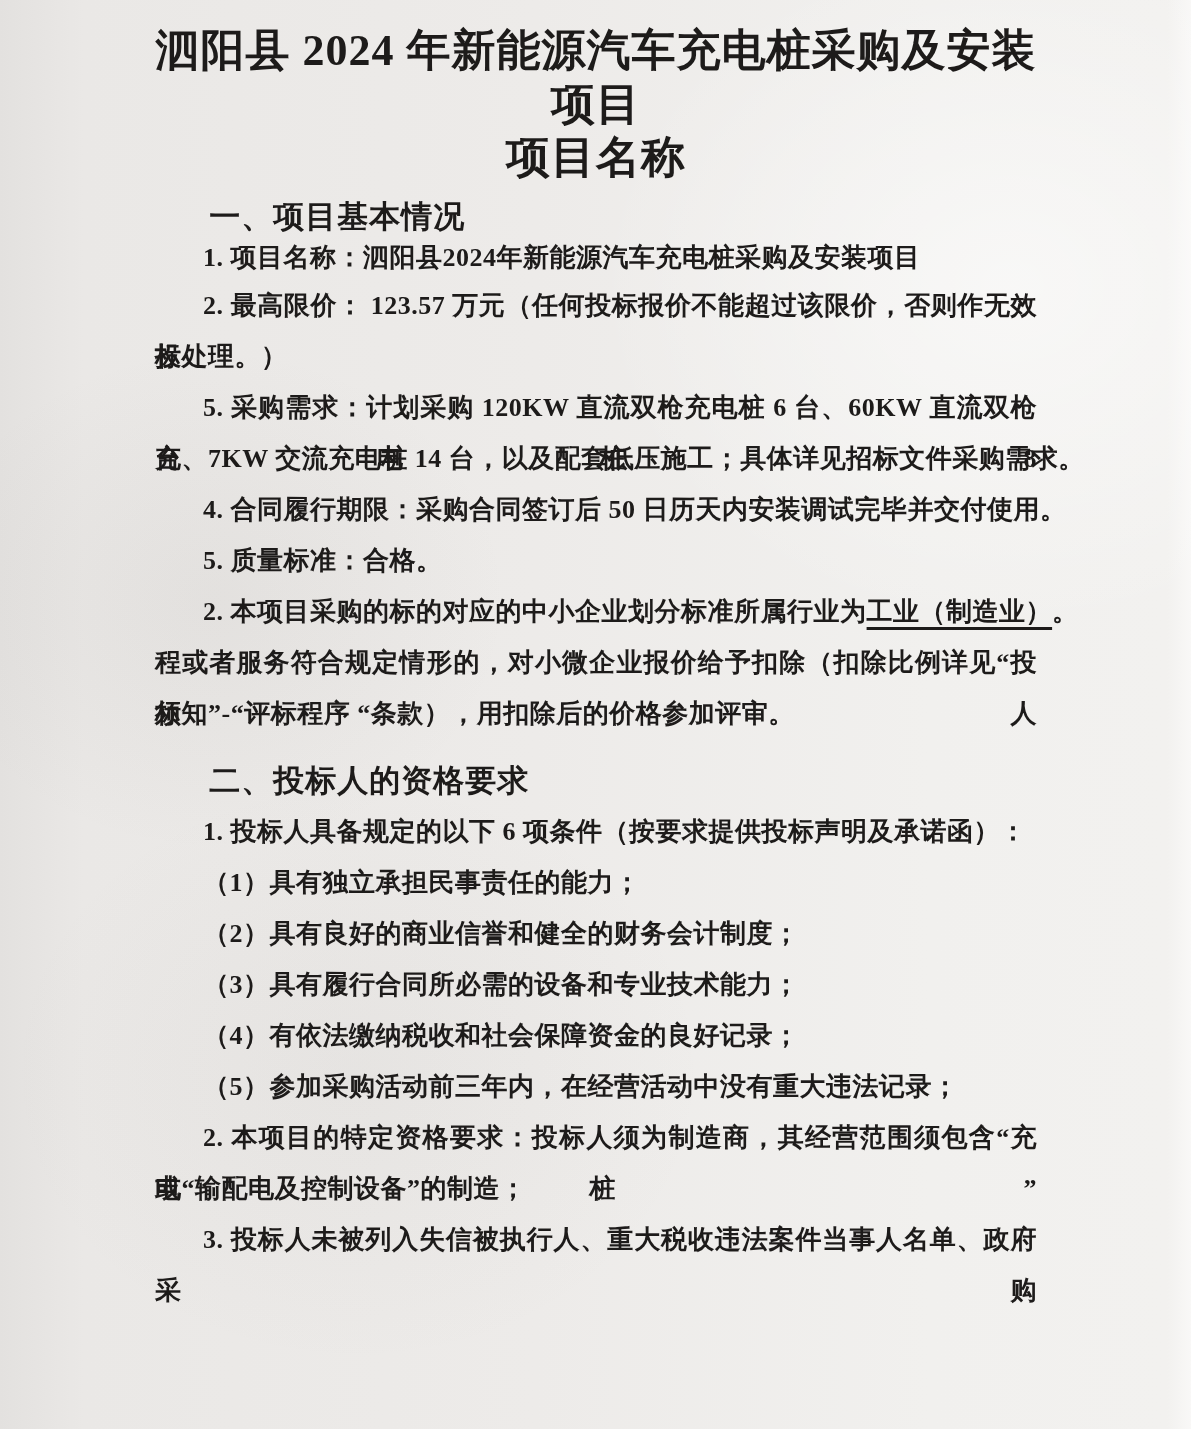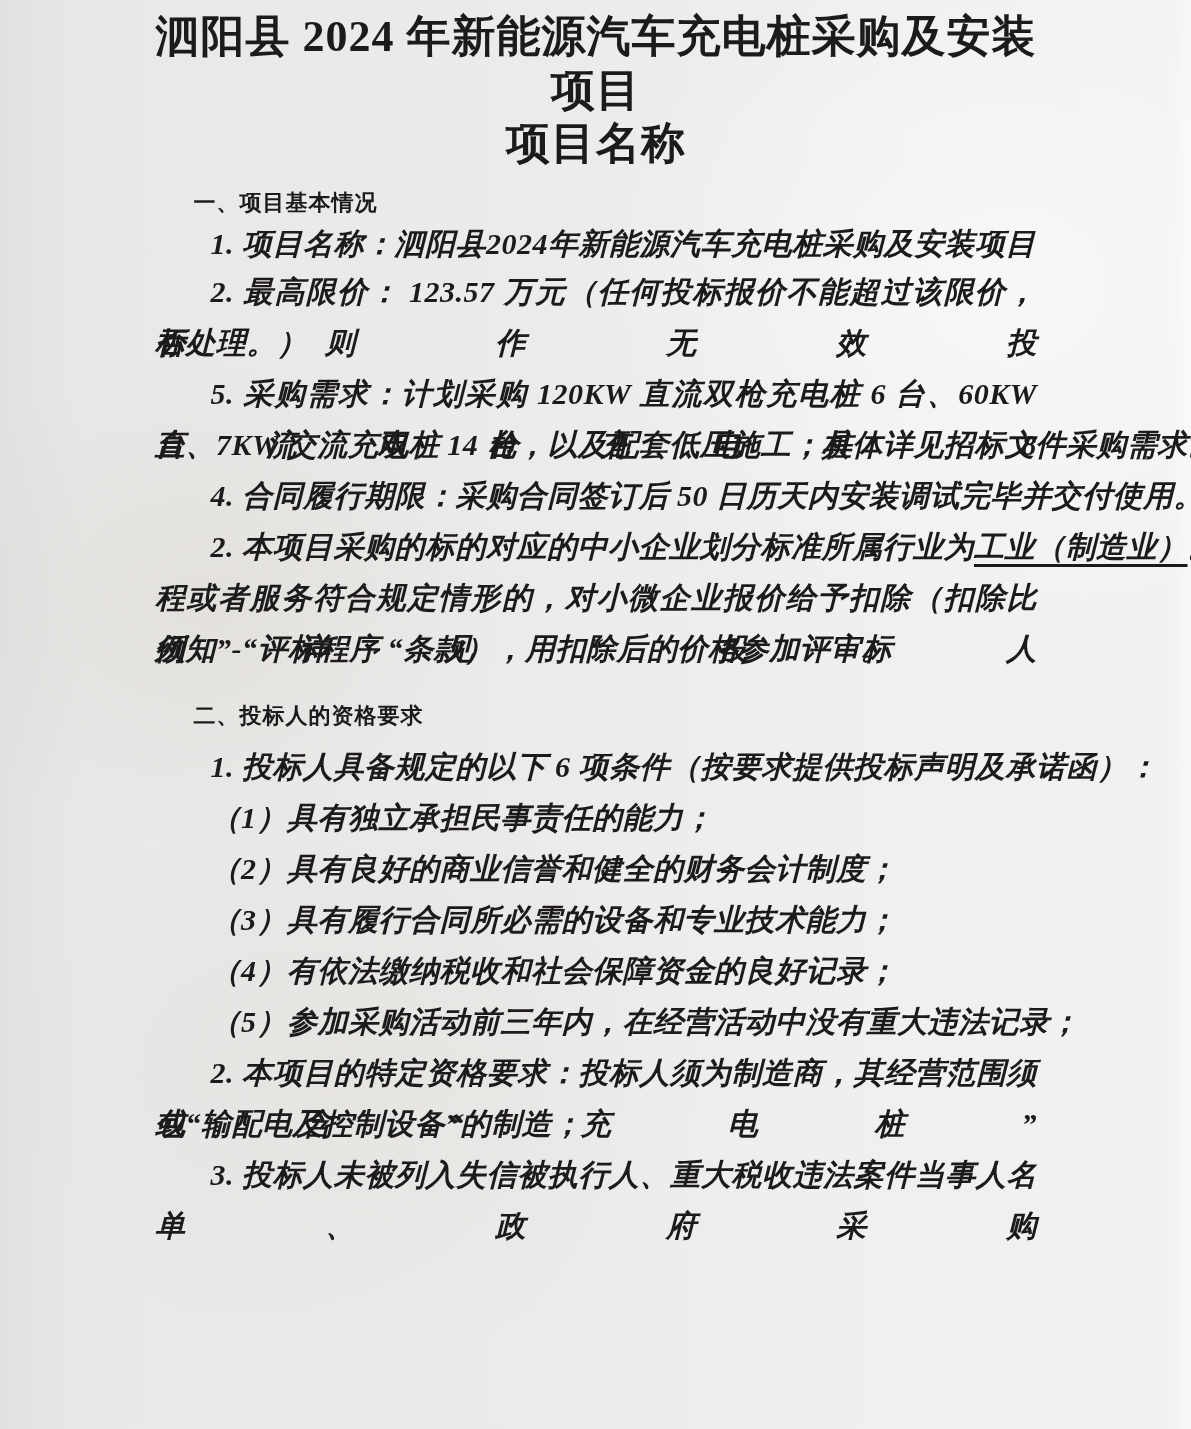--- a/index.html
+++ b/index.html
@@ -30,7 +30,7 @@
     letter-spacing:1px;
     font-family:"Liberation Serif","DejaVu Serif",serif;
   }
-  .title.first{padding-top:10px;}
+  .title.first{padding-top:24px;}
   .title.second{line-height:52px;}
   .heading{
     font-size:22px;

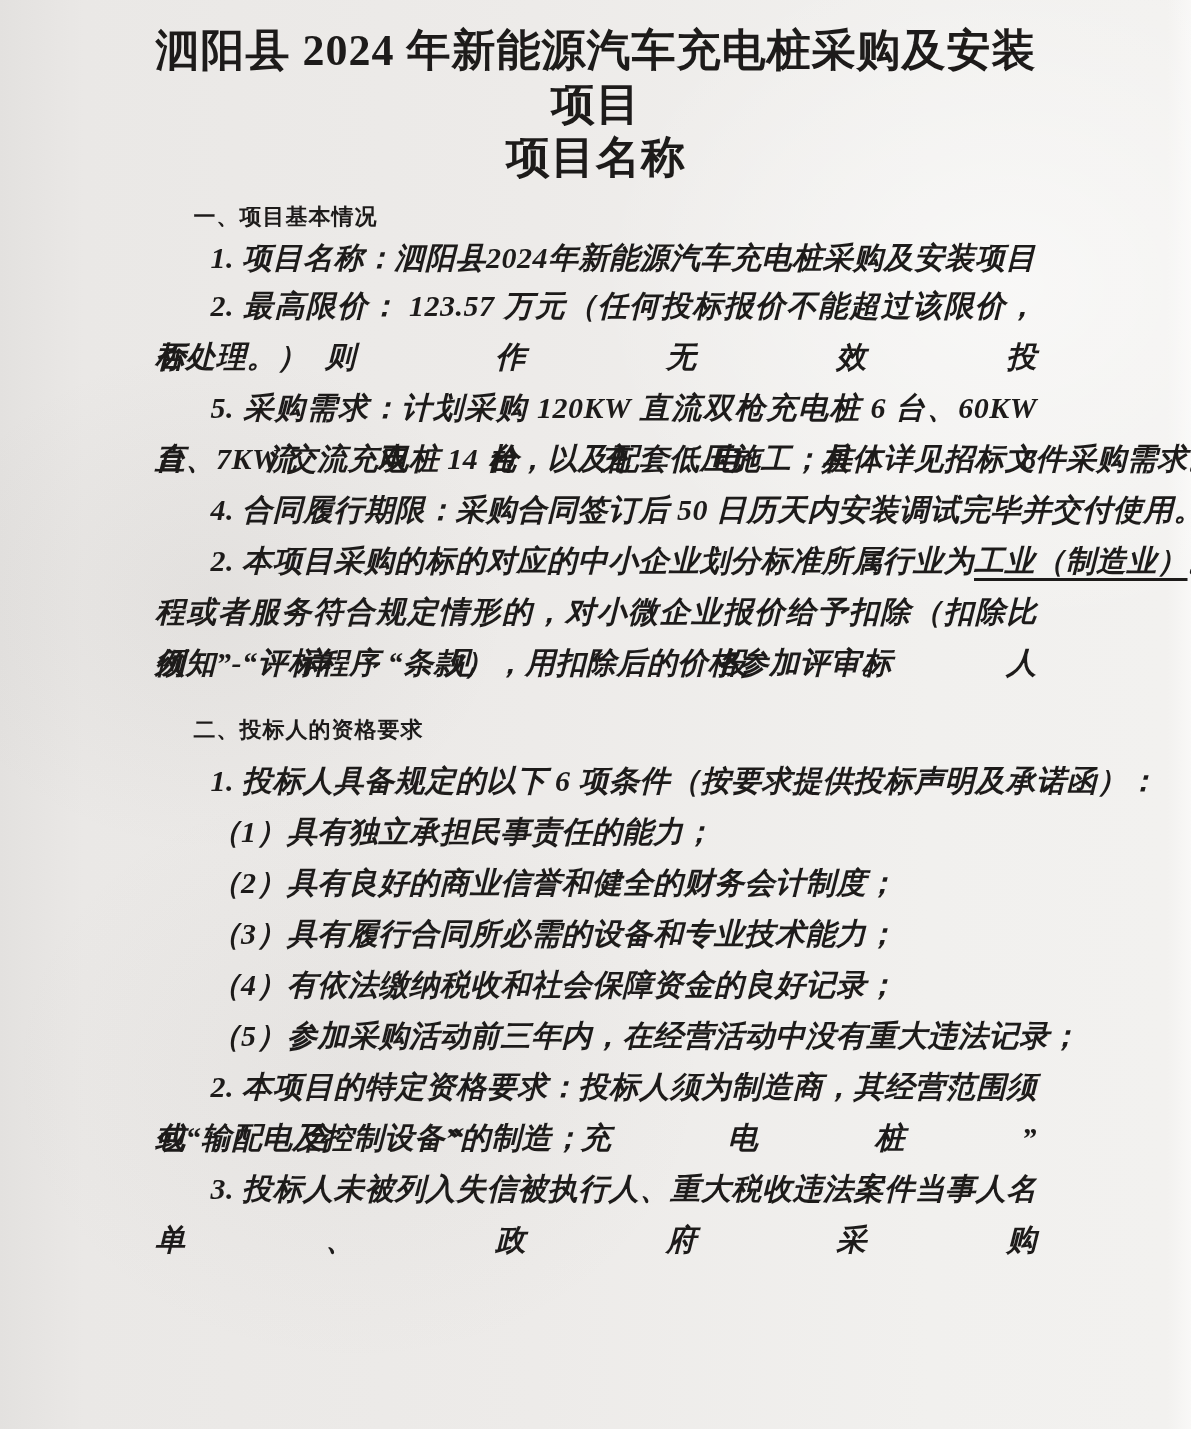--- a/index.html
+++ b/index.html
@@ -33,7 +33,7 @@
   .title.first{padding-top:24px;}
   .title.second{line-height:52px;}
   .heading{
-    font-size:22px;
+    font-size:31px;
     font-weight:bold;
     font-family:"Liberation Sans","DejaVu Sans",sans-serif;
     line-height:38px;

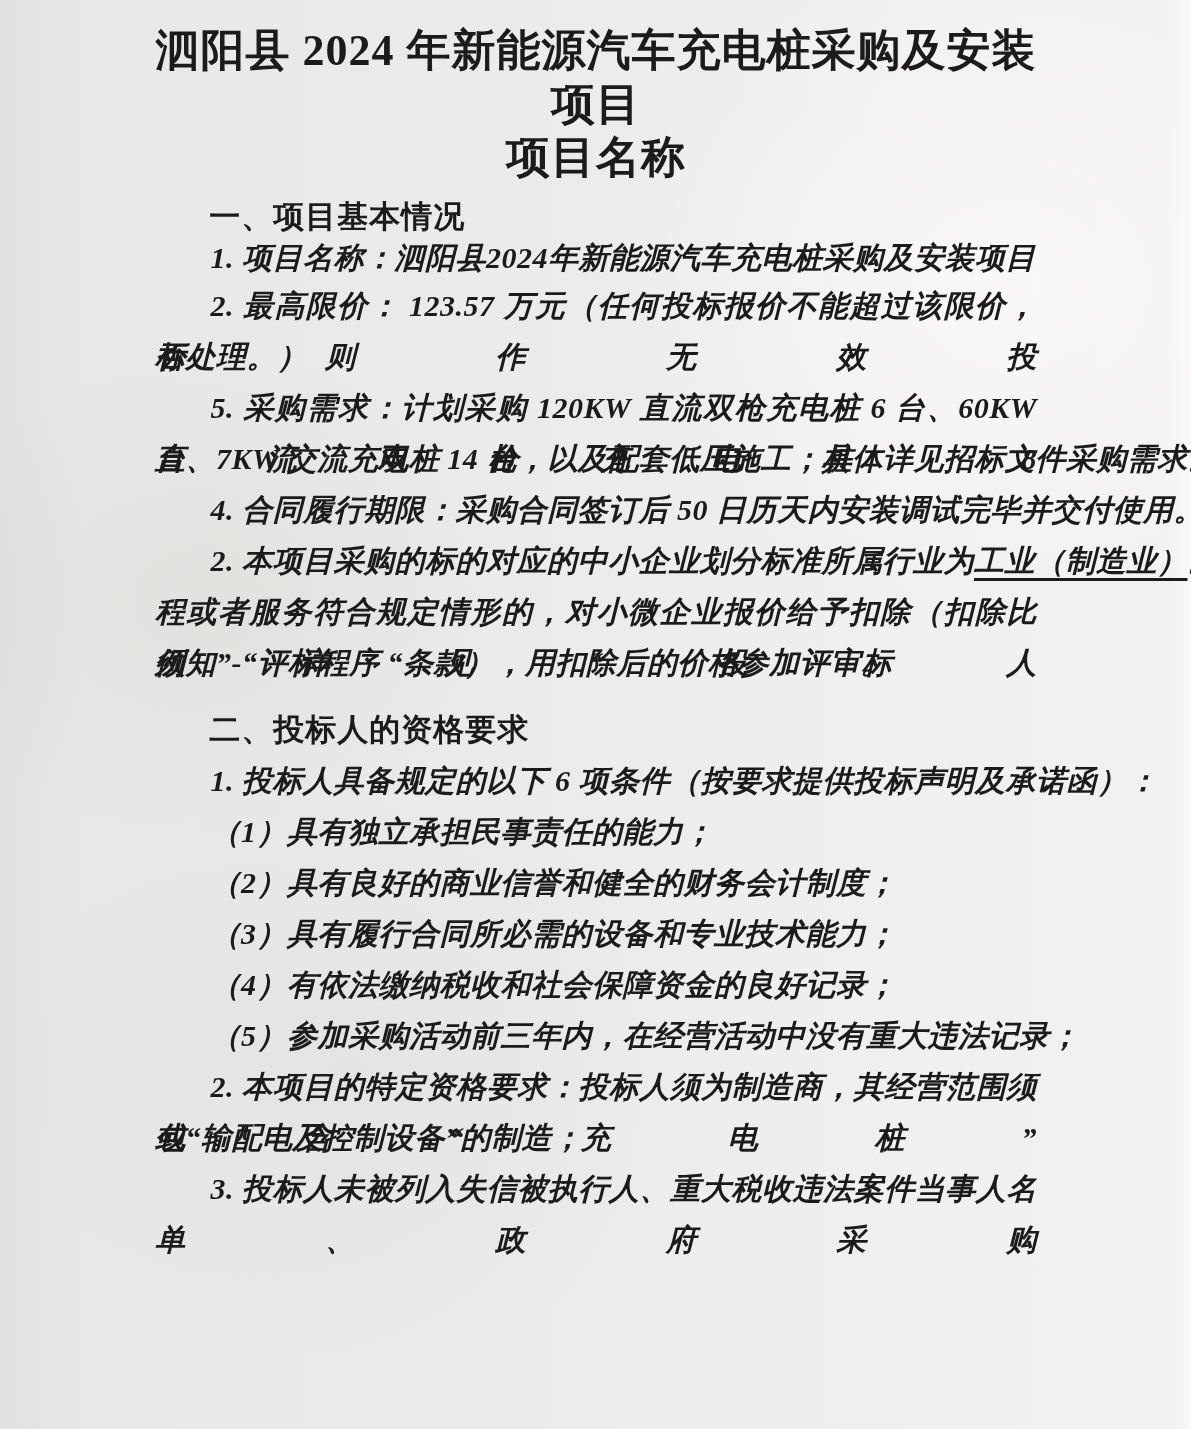--- a/index.html
+++ b/index.html
@@ -42,13 +42,12 @@
     letter-spacing:1px;
   }
   .bline{
-    font-size:30px;
+    font-size:26px;
     font-weight:600;
     line-height:51px;
     height:51px;
     white-space:nowrap;
     letter-spacing:0.5px;
-    font-style:italic;
   }
   .bline.tight{height:44px;line-height:44px;}
   .bline.ind{text-indent:1.85em;}

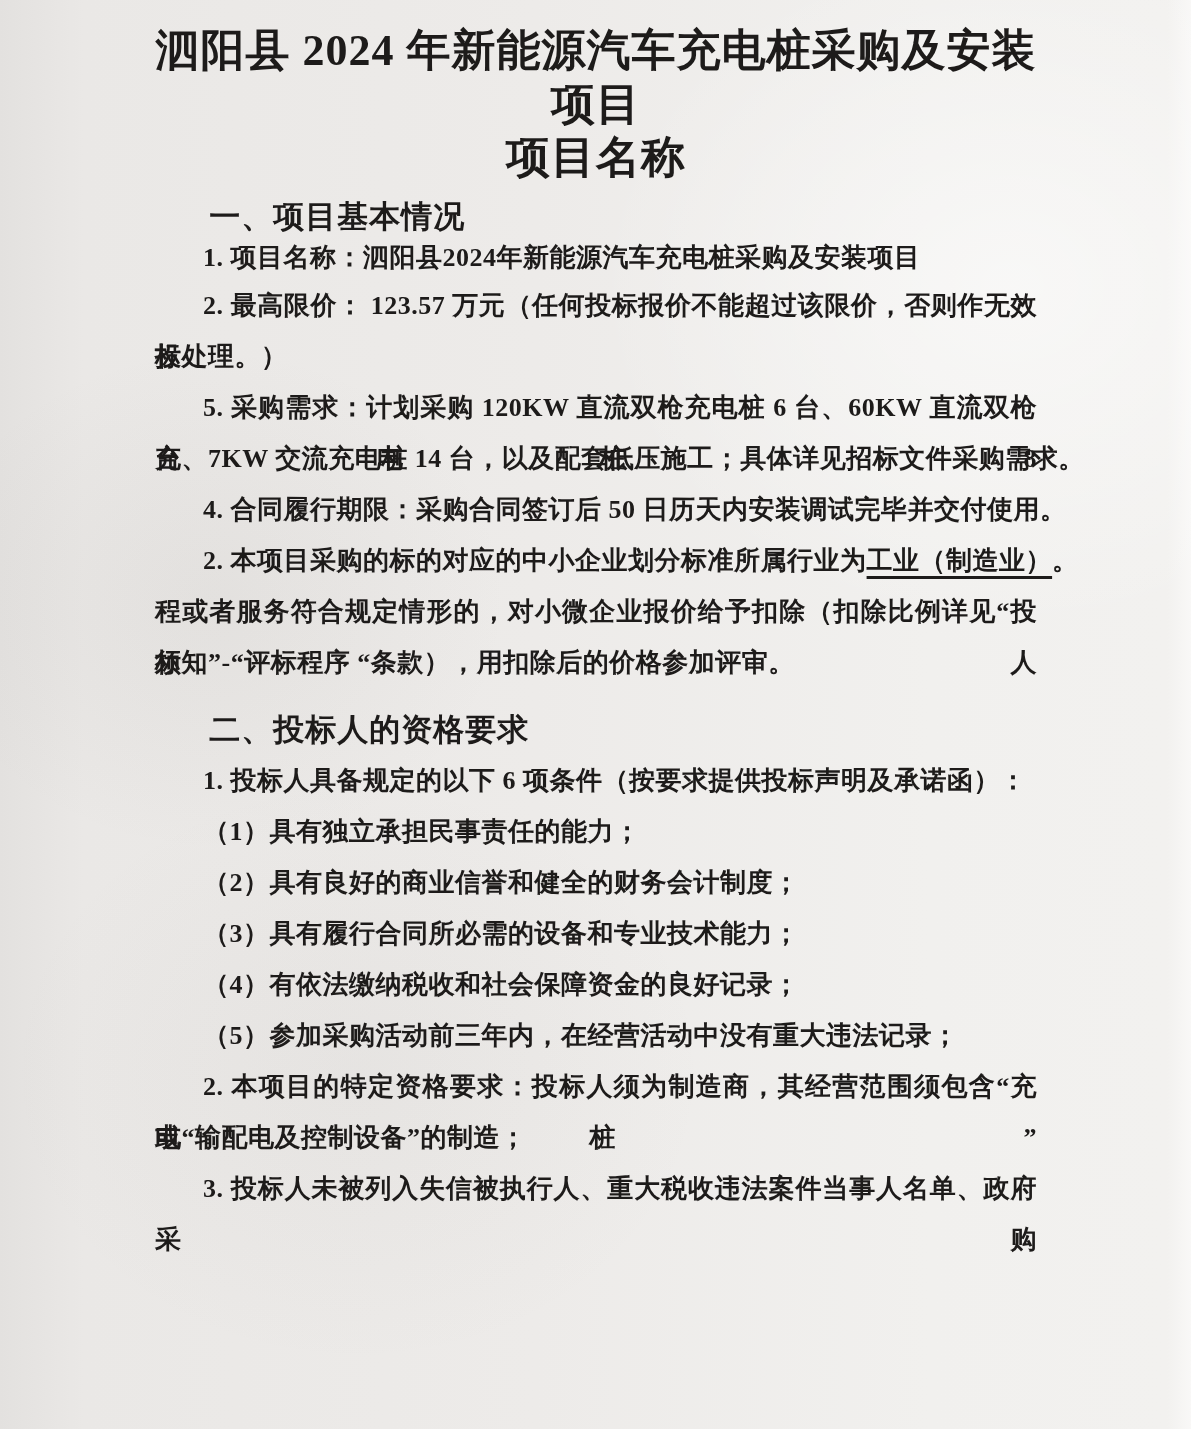--- a/index.html
+++ b/index.html
@@ -76,6 +76,7 @@
     <div class="bline ind full">5. 采购需求：计划采购 120KW 直流双枪充电桩 6 台、60KW 直流双枪充电桩 8</div>
     <div class="bline">台、7KW 交流充电桩 14 台，以及配套低压施工；具体详见招标文件采购需求。</div>
     <div class="bline ind">4. 合同履行期限：采购合同签订后 50 日历天内安装调试完毕并交付使用。</div>
+    <div class="bline ind">5. 质量标准：合格。</div>
     <div class="bline ind"><span>2. 本项目采购的标的对应的中小企业划分标准所属行业为</span><span class="u">工业（制造业）</span><span>。</span></div>
     <div class="bline full">程或者服务符合规定情形的，对小微企业报价给予扣除（扣除比例详见“投标人</div>
     <div class="bline">须知”-“评标程序 “条款），用扣除后的价格参加评审。</div>

